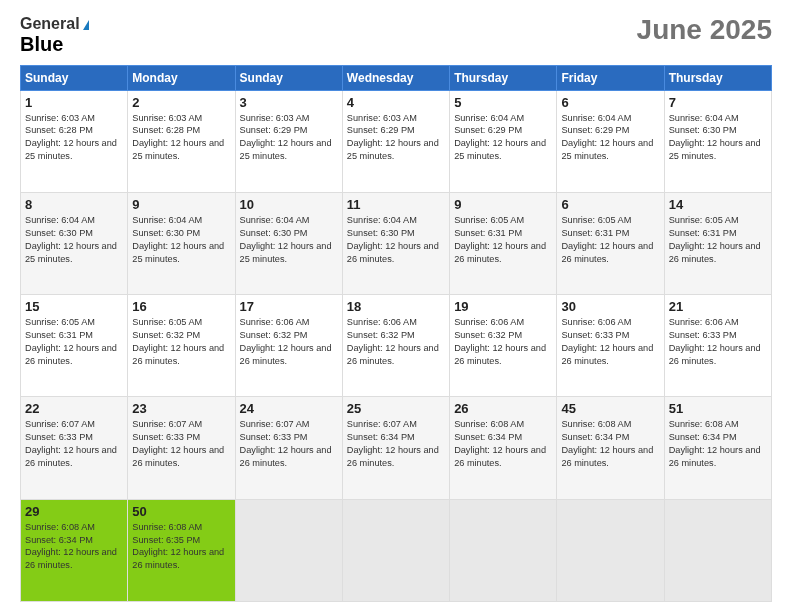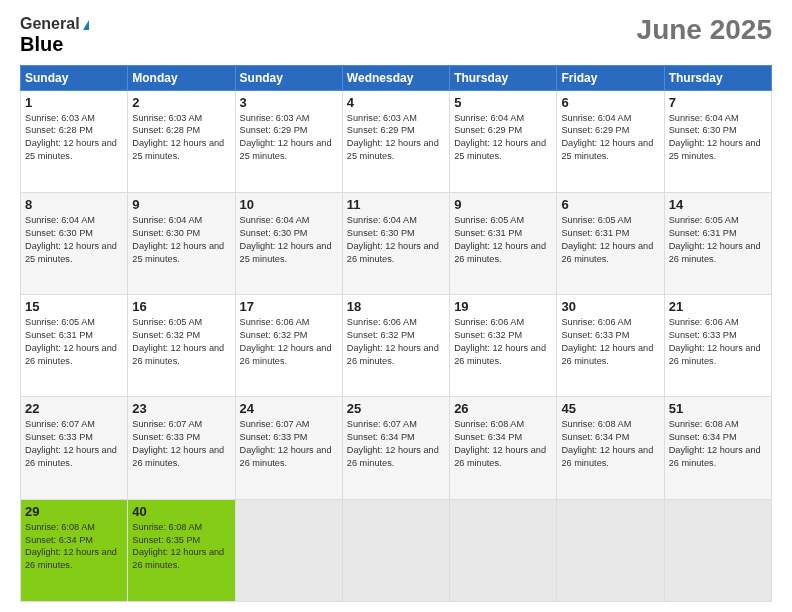--- a/index.html
+++ b/index.html
@@ -304,7 +304,7 @@
 Daylight: 12 hours and 26 minutes.</div>
           </td>
           <td>
-            <span class="day-num">40</span>
+            <span class="day-num">50</span>
             <div class="cell-text" style="white-space: pre-line;">Sunrise: 6:08 AM
 Sunset: 6:35 PM
 Daylight: 12 hours and 26 minutes.</div>

